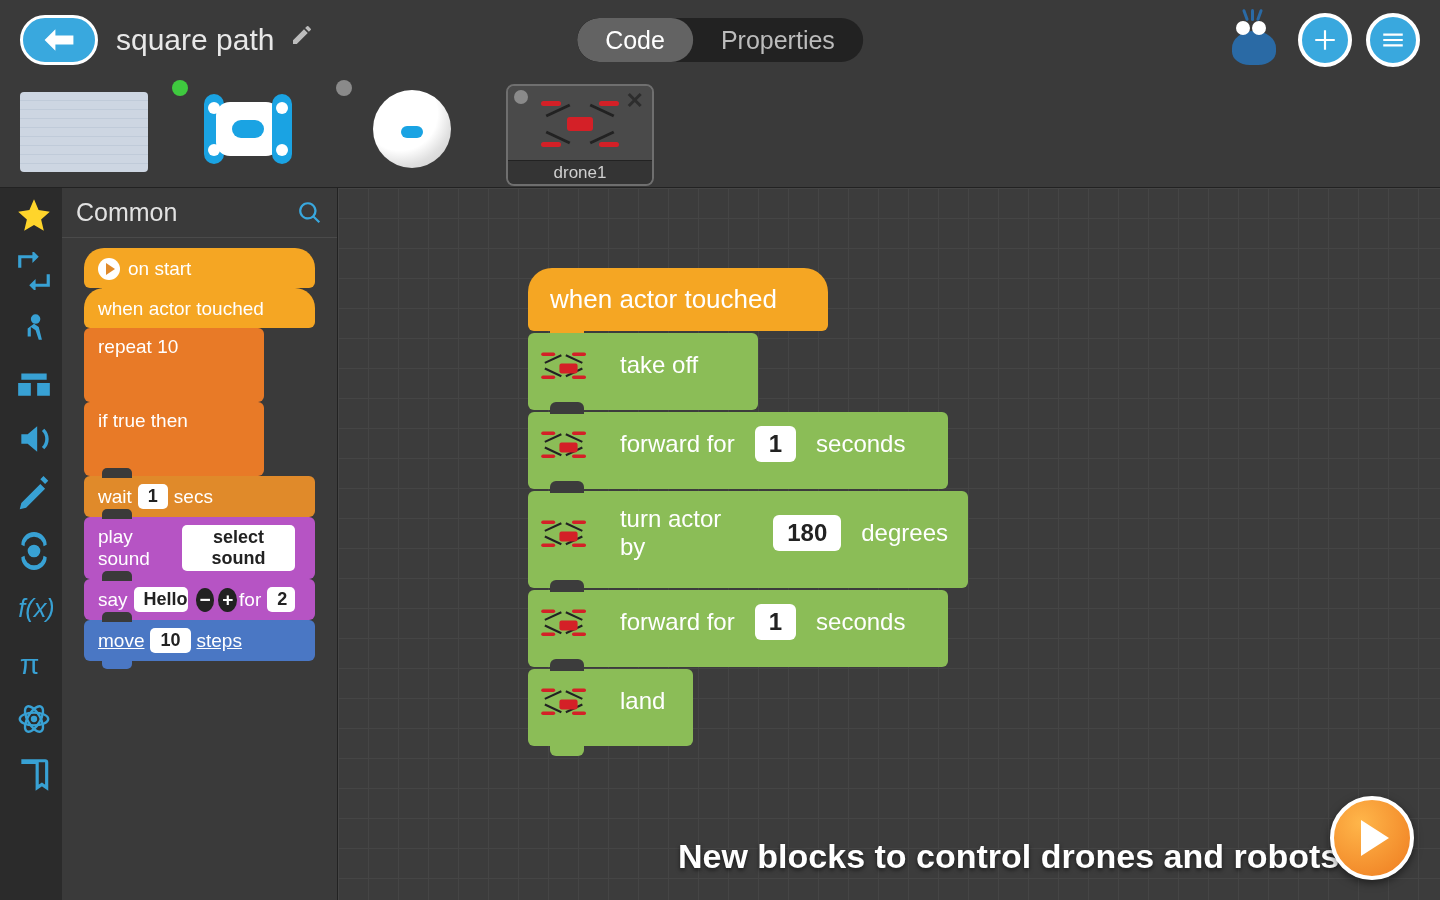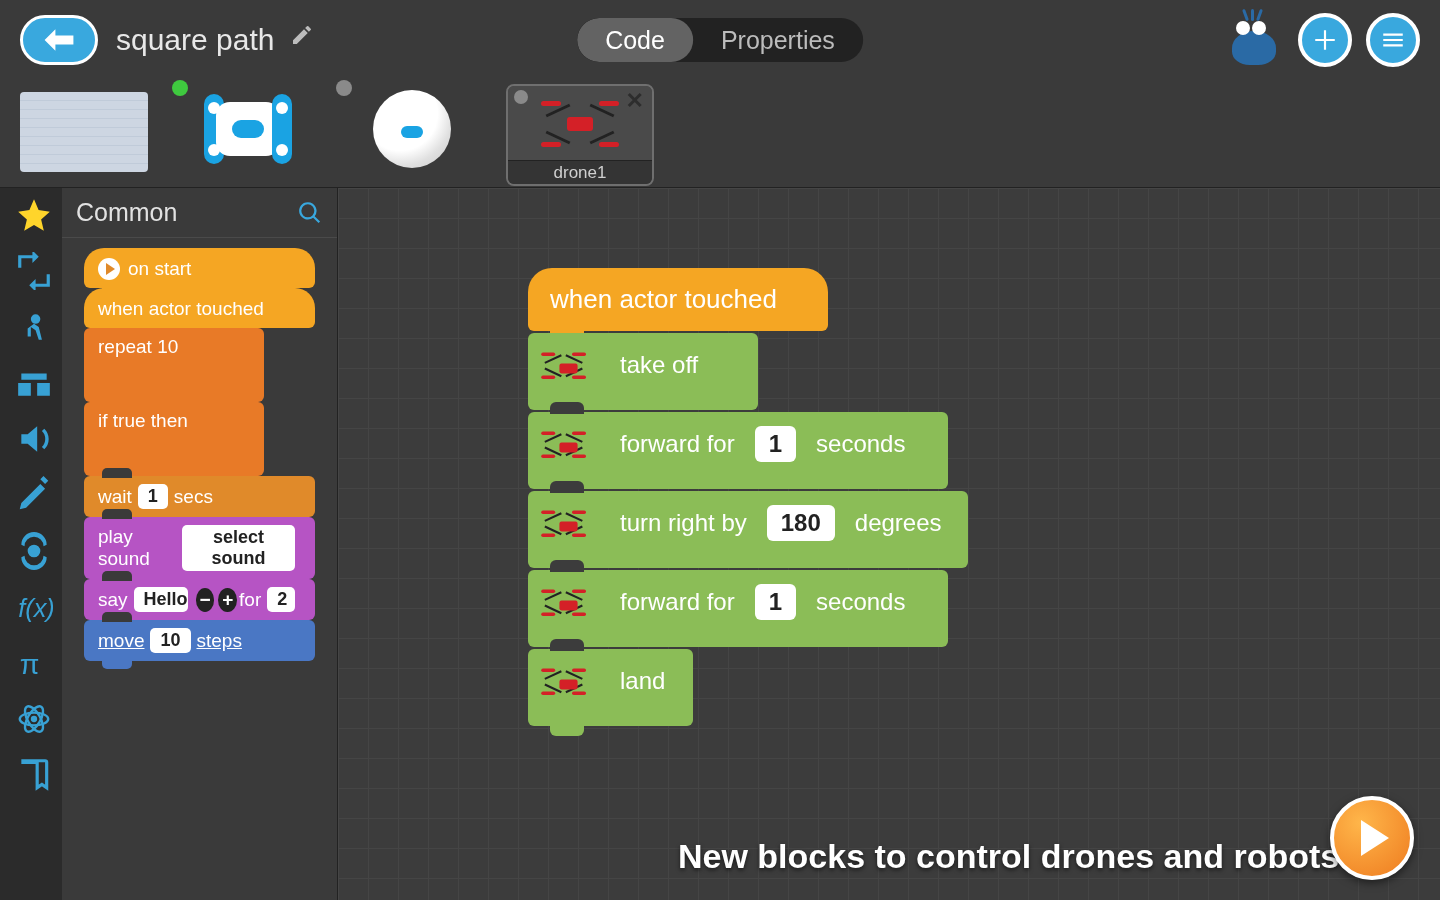--- a/index.html
+++ b/index.html
@@ -323,7 +323,7 @@
             <span class="rot br"></span>
             <span class="db"></span>
           </div>
-        <span>turn right by</span>
+        <span>turn actor by</span>
         <span class="pill">180</span>
         <span>degrees</span>
       </div>

